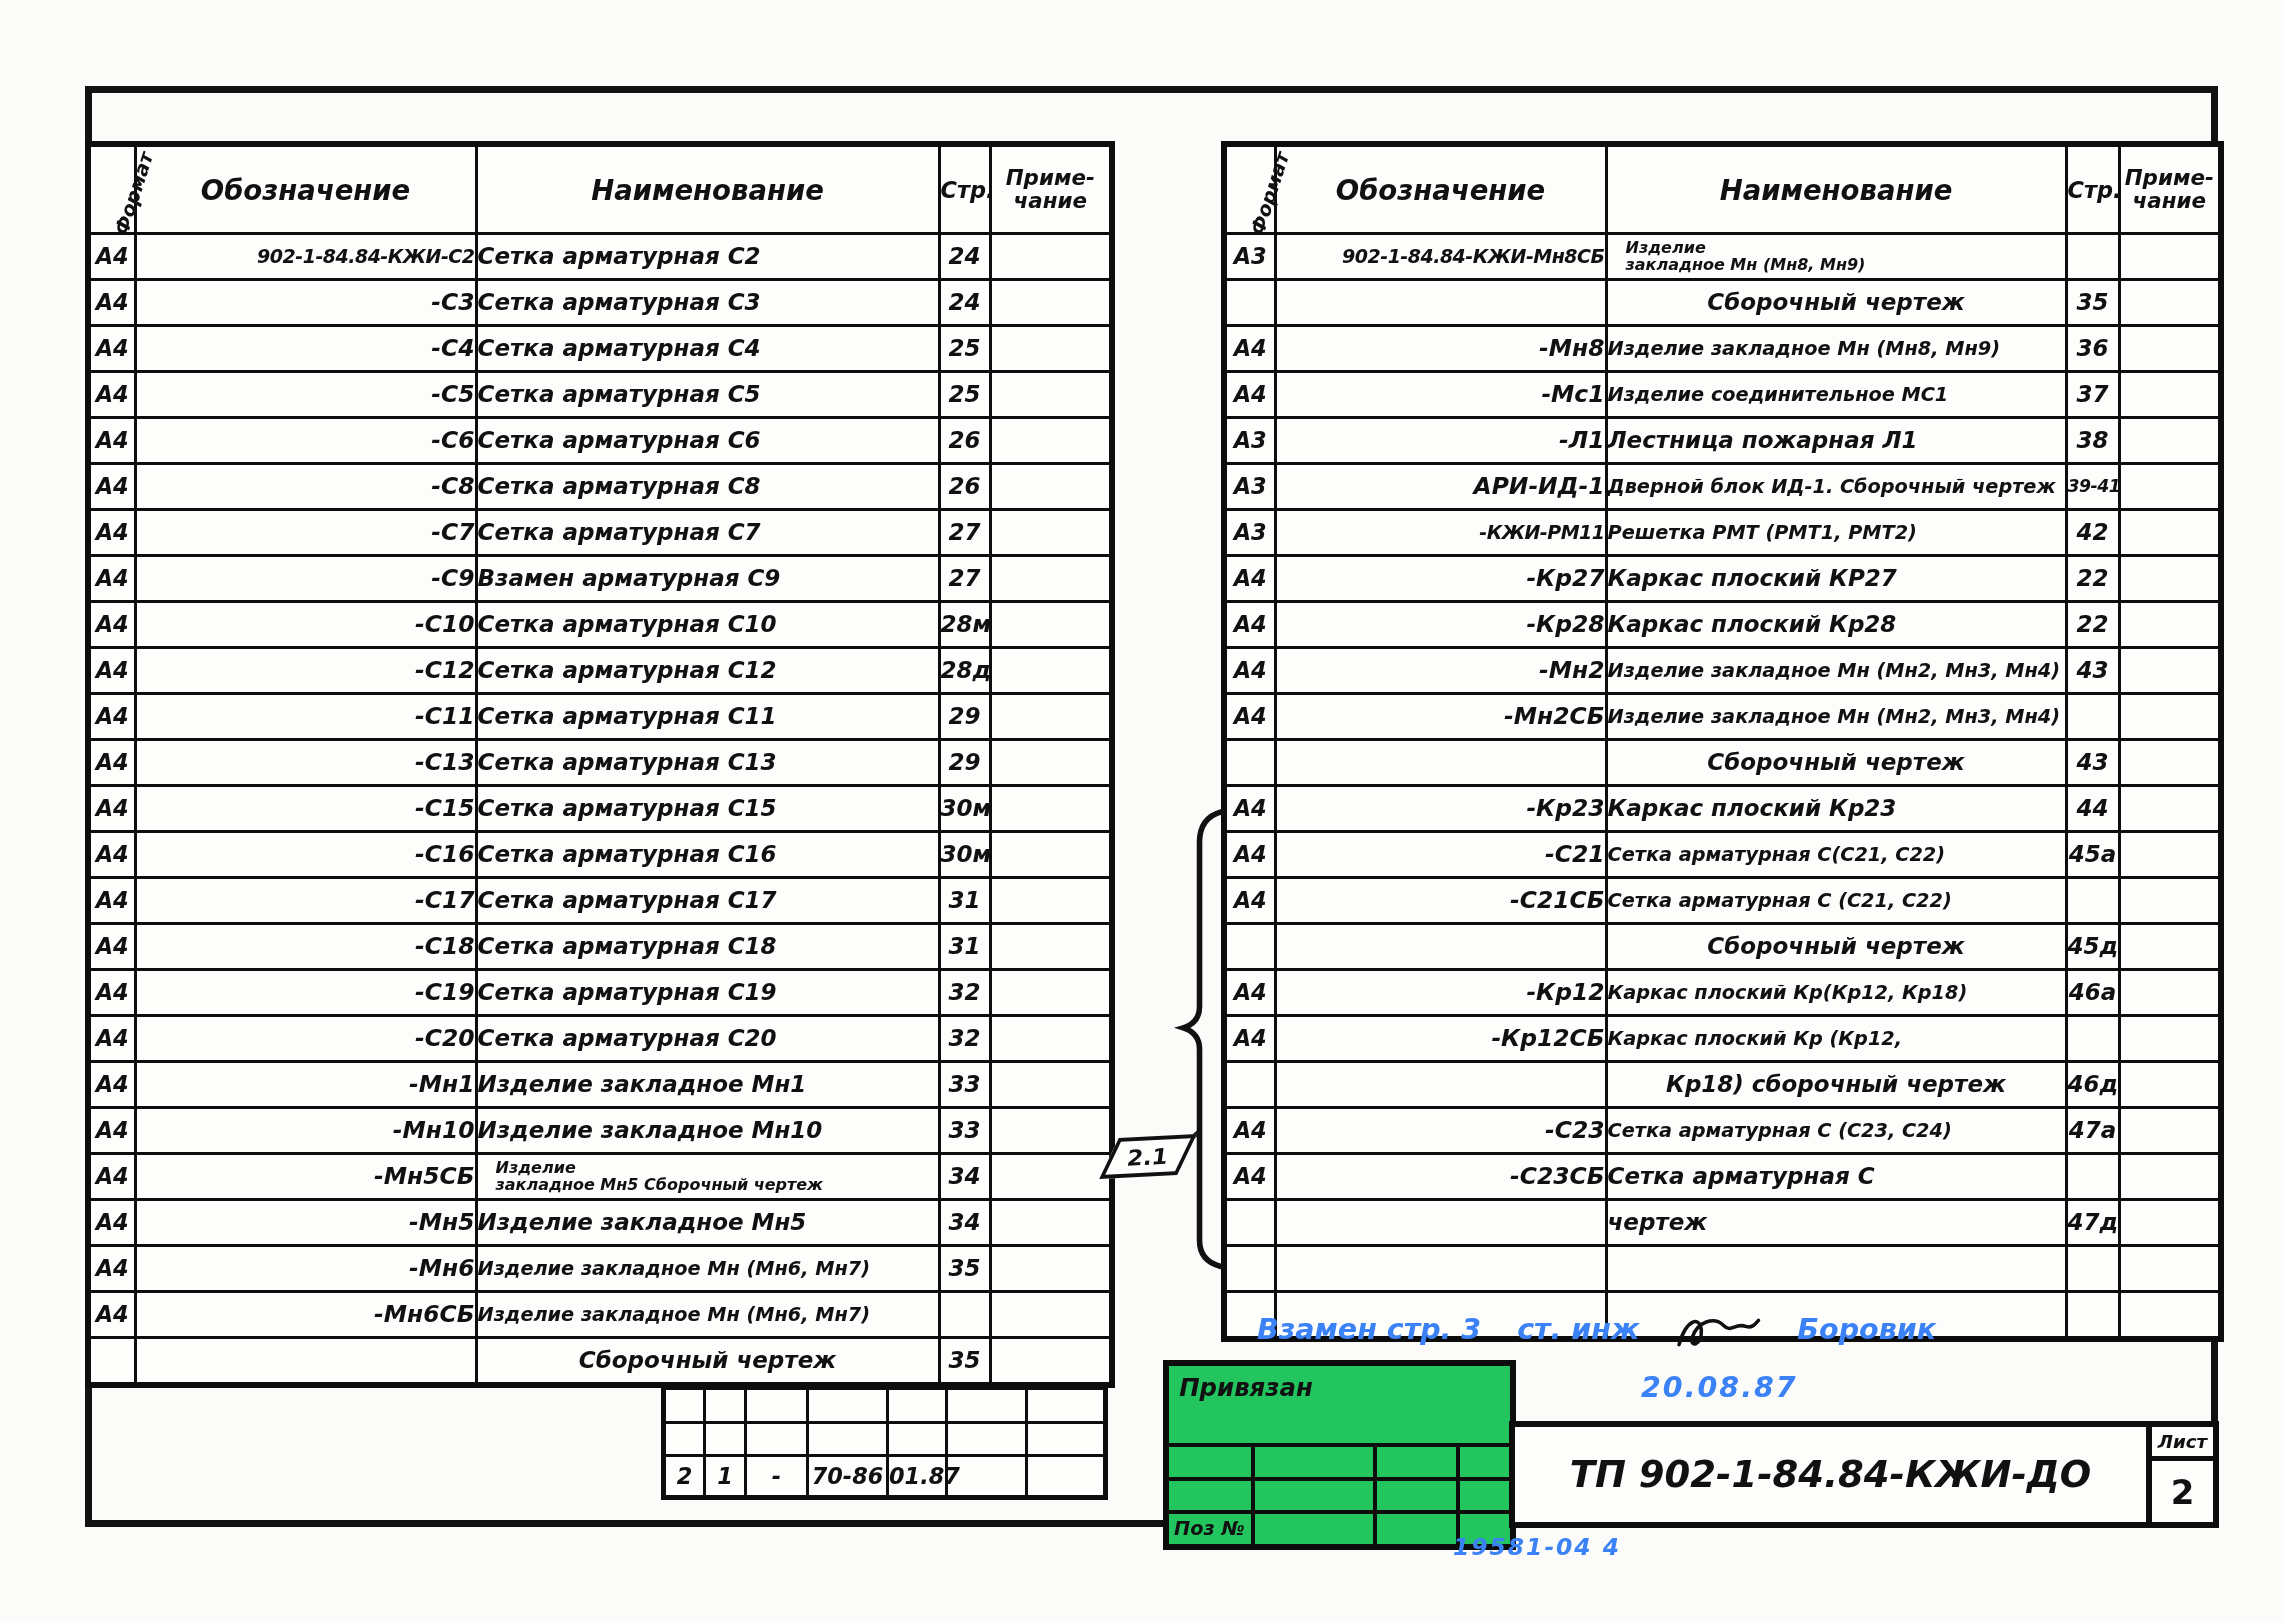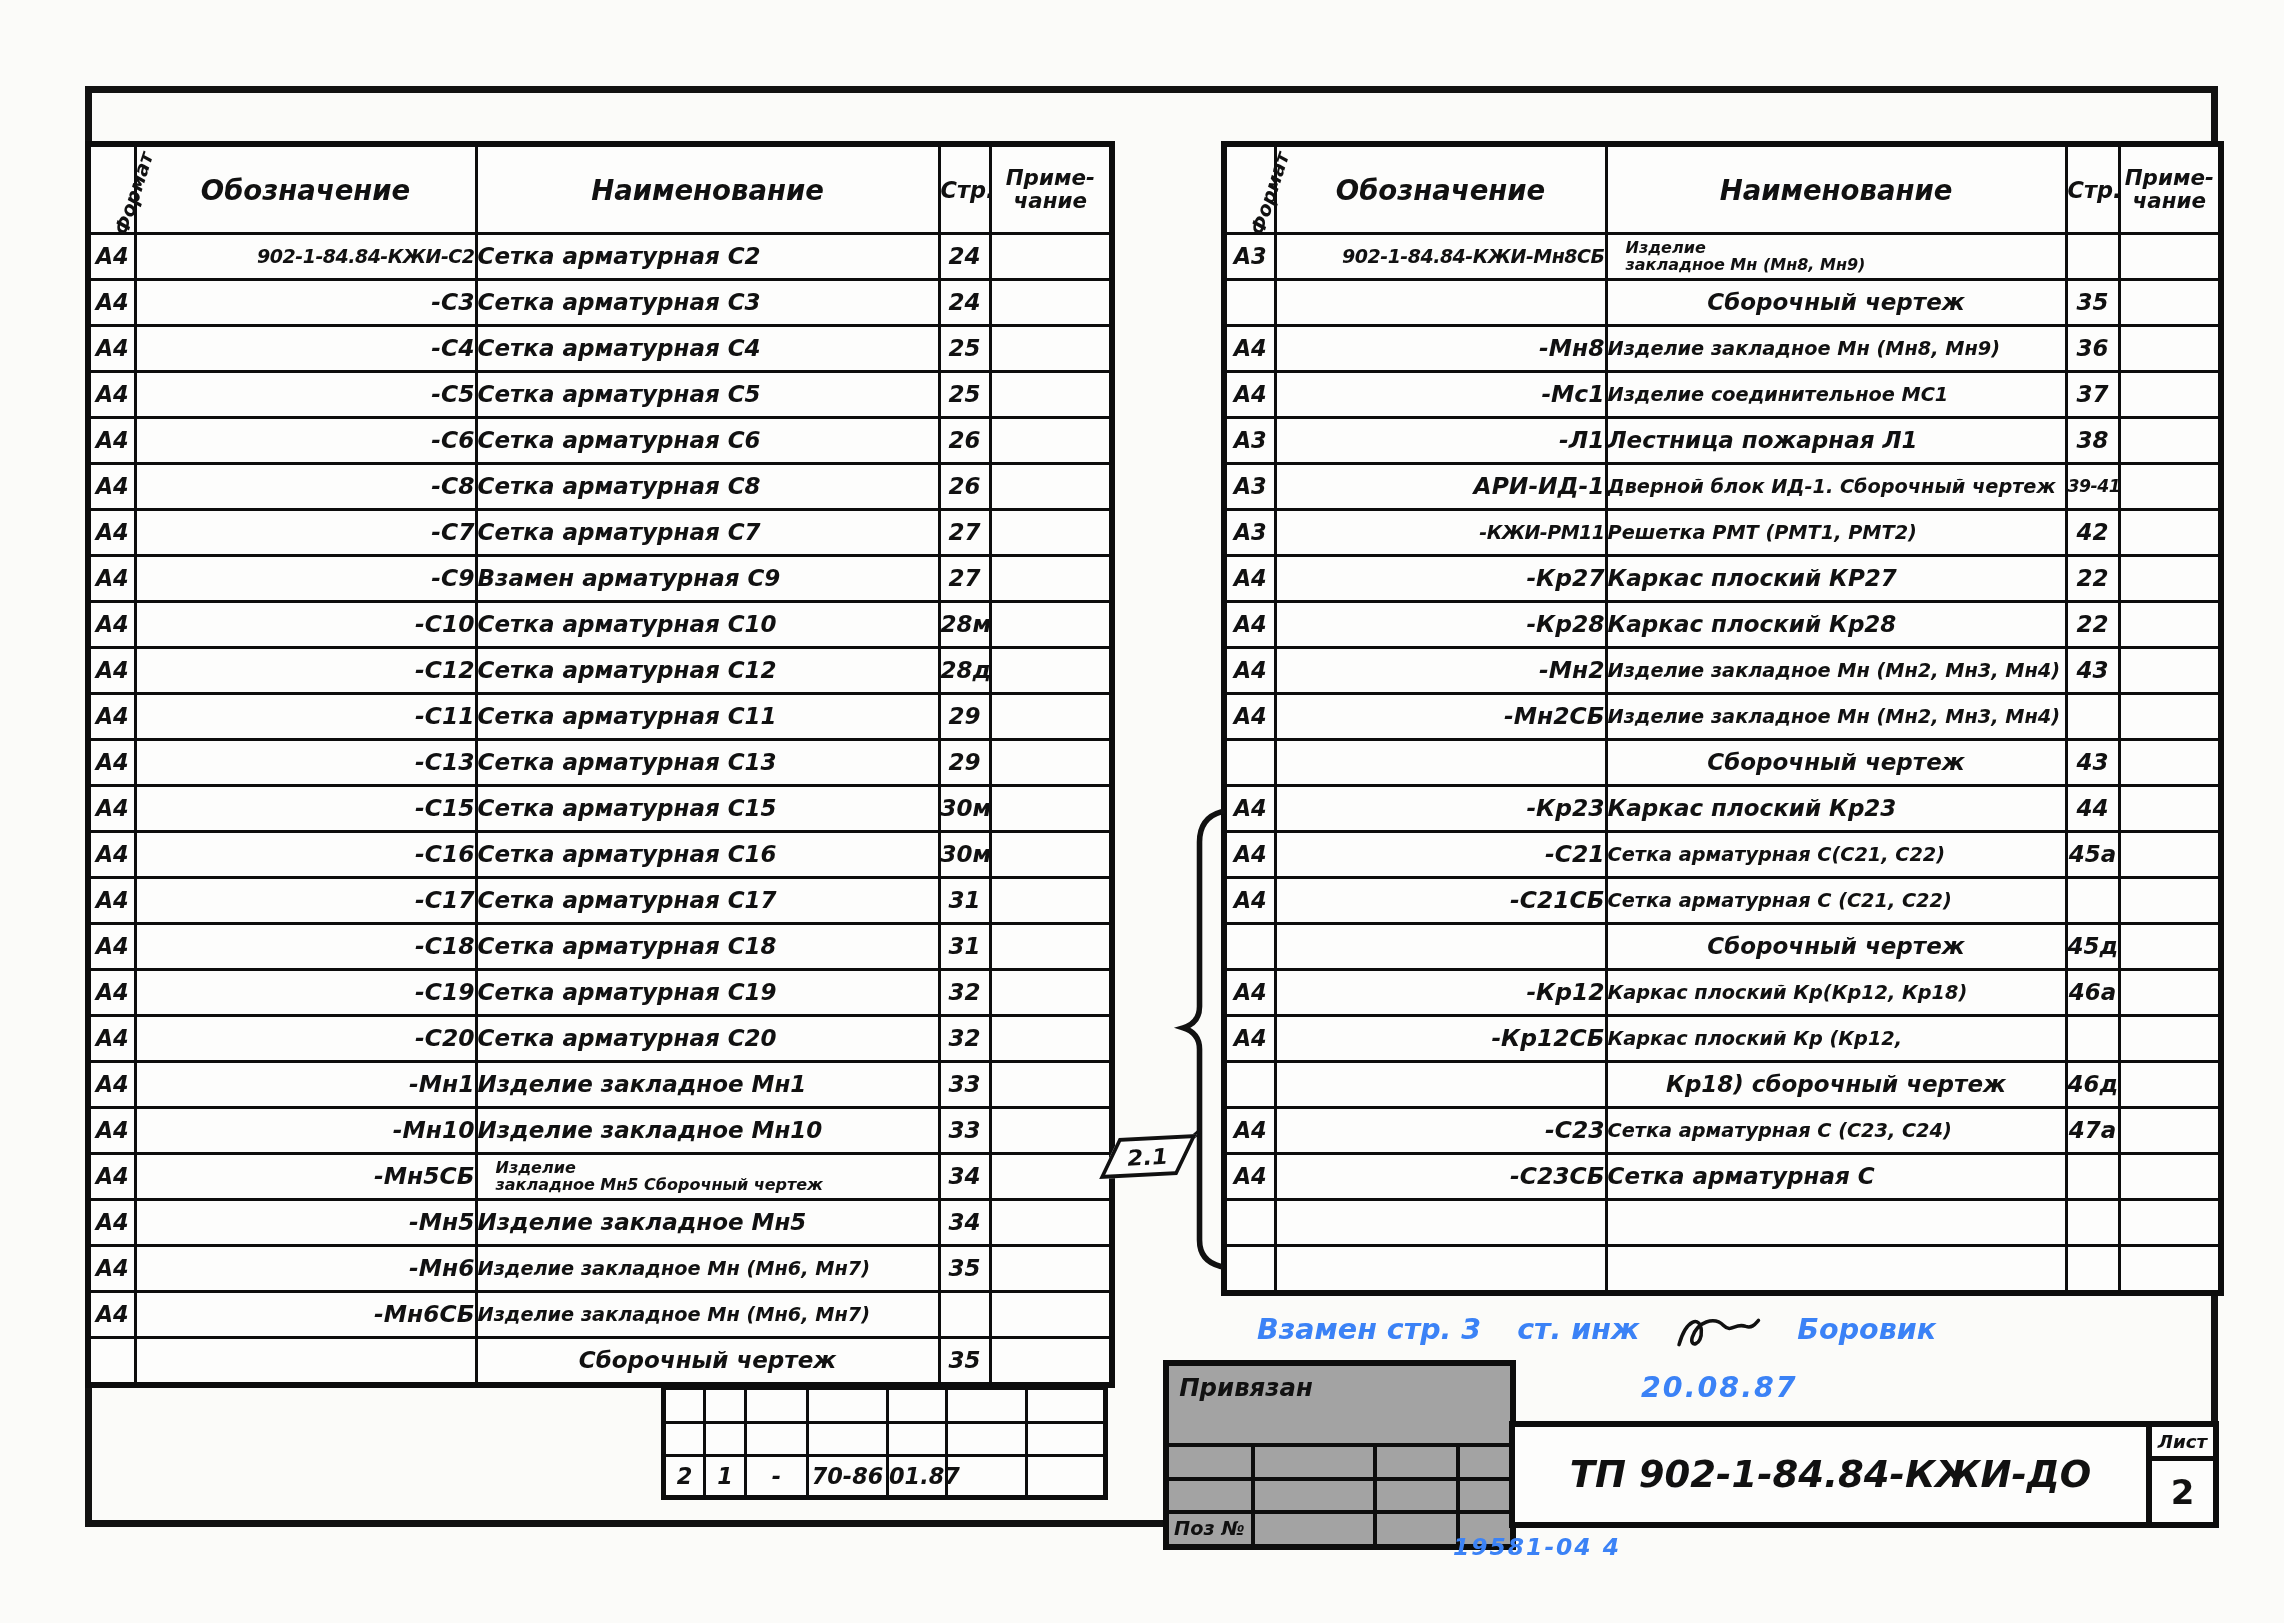--- a/index.html
+++ b/index.html
@@ -463,6 +463,13 @@
         <tr>
           <td class="cell-format"></td>
           <td class="cell-designation"></td>
+          <td class="cell-name">чертеж</td>
+          <td class="cell-page">47д</td>
+          <td class="cell-note"></td>
+        </tr>
+        <tr>
+          <td class="cell-format"></td>
+          <td class="cell-designation"></td>
           <td class="cell-name"></td>
           <td class="cell-page"></td>
           <td class="cell-note"></td>

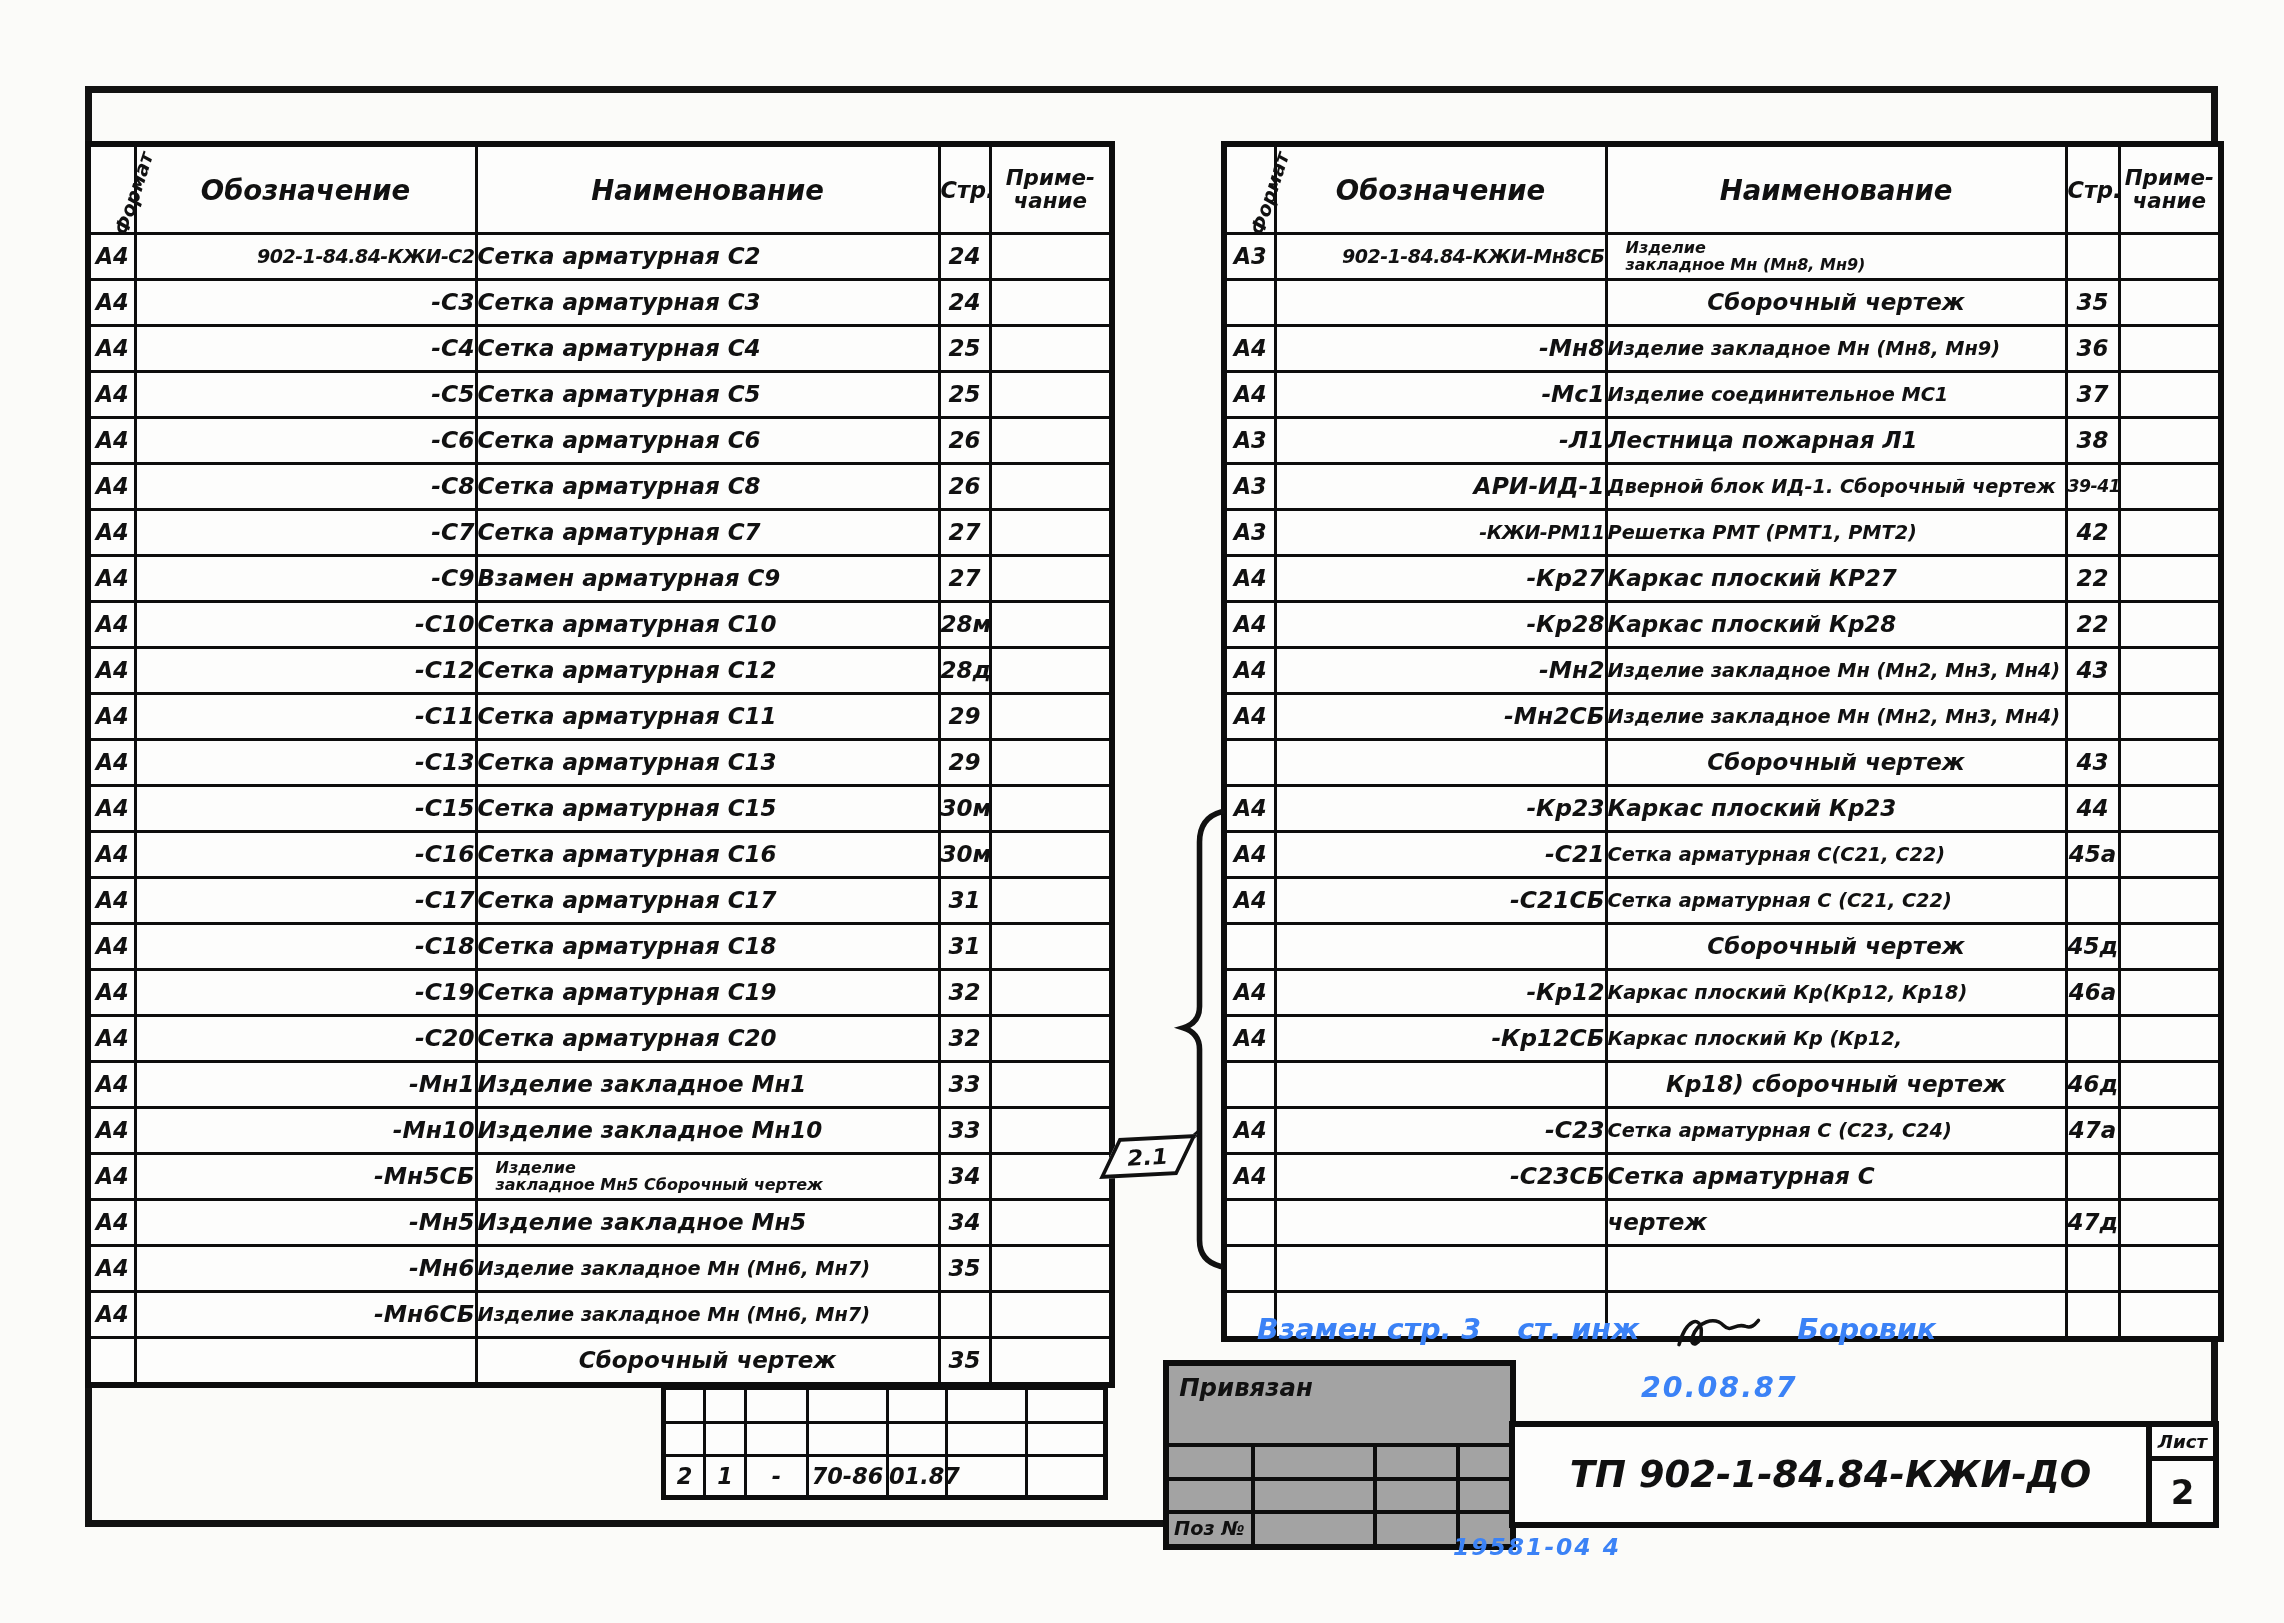--- a/index.html
+++ b/index.html
@@ -61,7 +61,7 @@
   tr.rev-labels td{height:38px;font-size:16.3px;}
   
   table.pb{position:absolute;left:1163px;top:1360px;width:347px;border-collapse:collapse;
-           table-layout:fixed;background:#a3a3a3;}
+           table-layout:fixed;background:#22c55e;}
   table.pb,table.pb td{border:4.1px solid #0d0d0d;}
   table.pb{border-width:6.1px;}
   table.pb td{padding:0;vertical-align:middle;}

